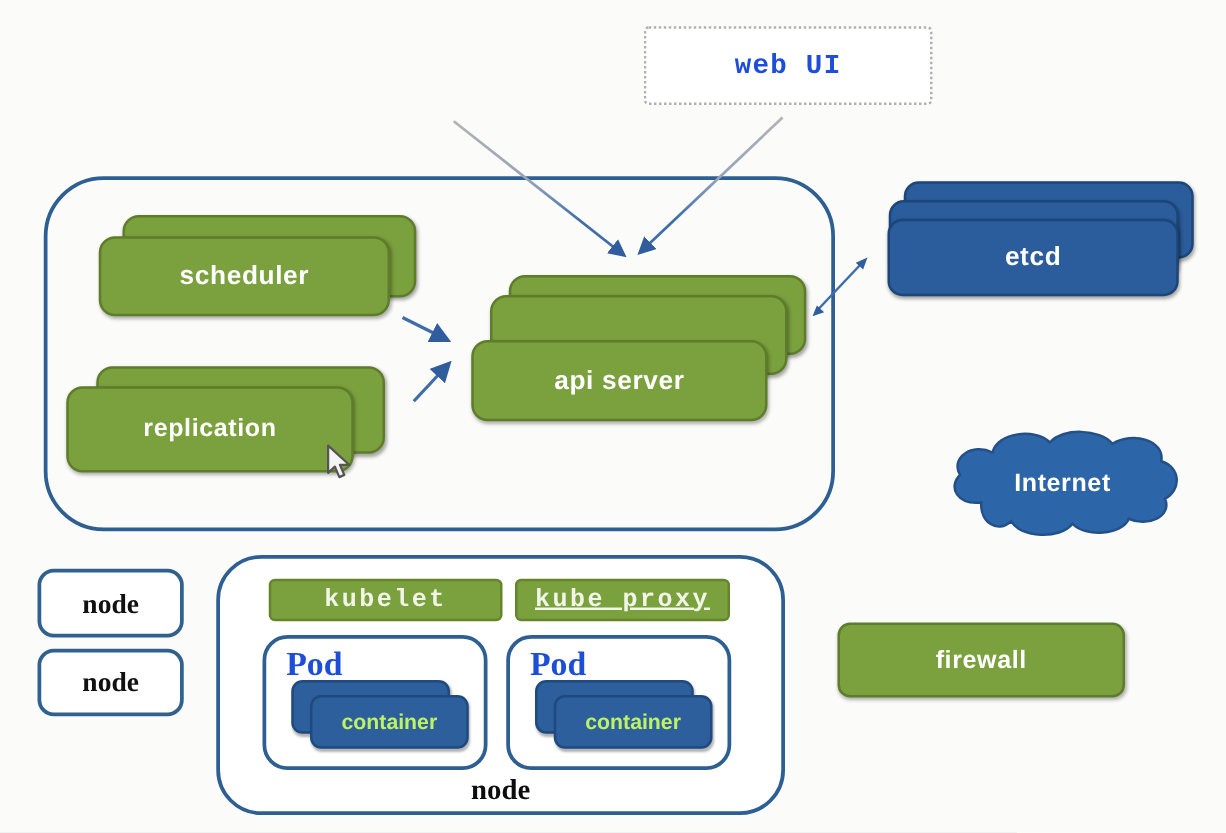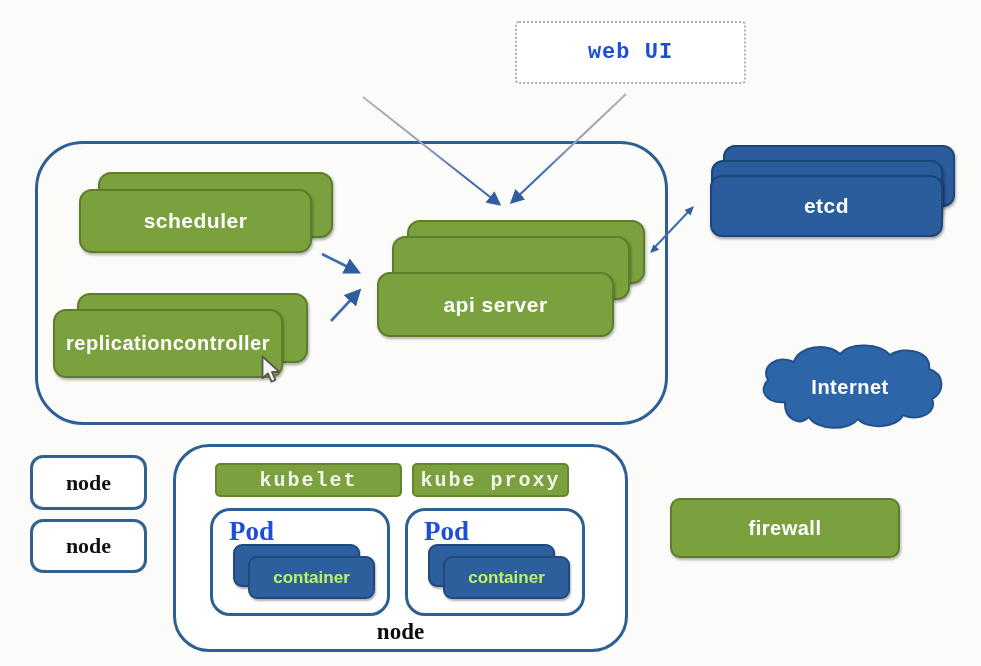--- a/index.html
+++ b/index.html
@@ -82,7 +82,6 @@
   <div class="abs card-green stack-back" style="left:77px;top:293px;width:231px;height:70px;"></div>
   <div class="abs card-green repl-text" style="left:53px;top:309px;width:230px;height:69px;">
     <span>replication</span>
-    <span>controller</span>
   </div>
 
   <div class="abs card-green stack-back" style="left:407px;top:220px;width:238px;height:64px;"></div>

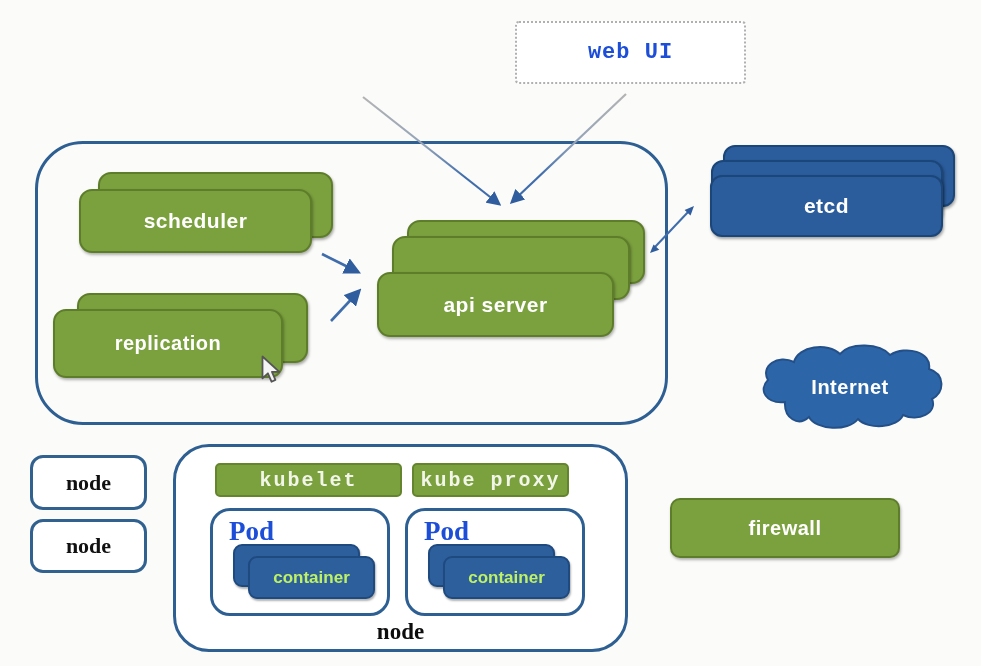--- a/index.html
+++ b/index.html
@@ -105,7 +105,7 @@
   <div class="abs big-node" style="left:173px;top:444px;width:455px;height:208px;"></div>
 
   <div class="abs green-flat" style="left:215px;top:463px;width:187px;height:34px;">kubelet</div>
-  <div class="abs green-flat" style="left:412px;top:463px;width:157px;height:34px;">kube proxy</div>
+  <div class="abs green-flat" style="left:412px;top:463px;width:172px;height:34px;text-decoration:underline;">kube proxy</div>
 
   <div class="abs pod-box" style="left:210px;top:508px;width:180px;height:108px;">
     <div class="pod-label">Pod</div>

